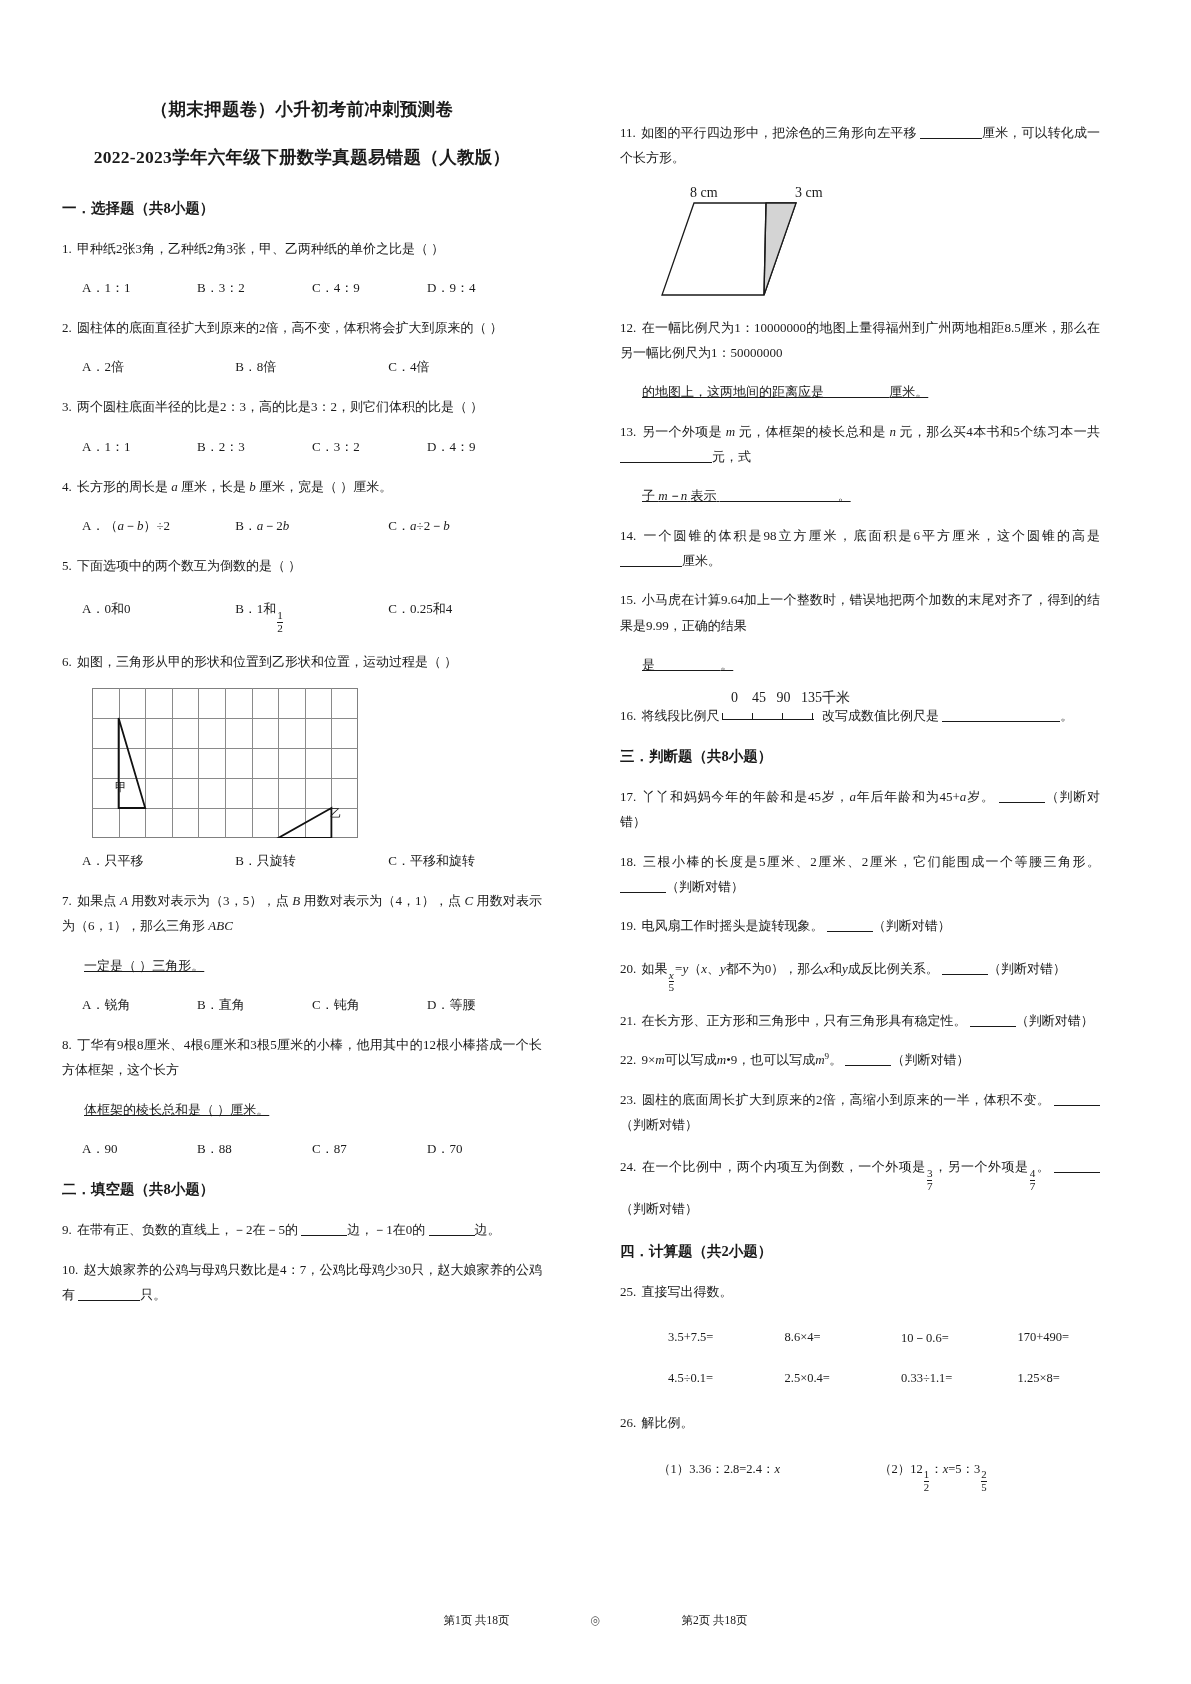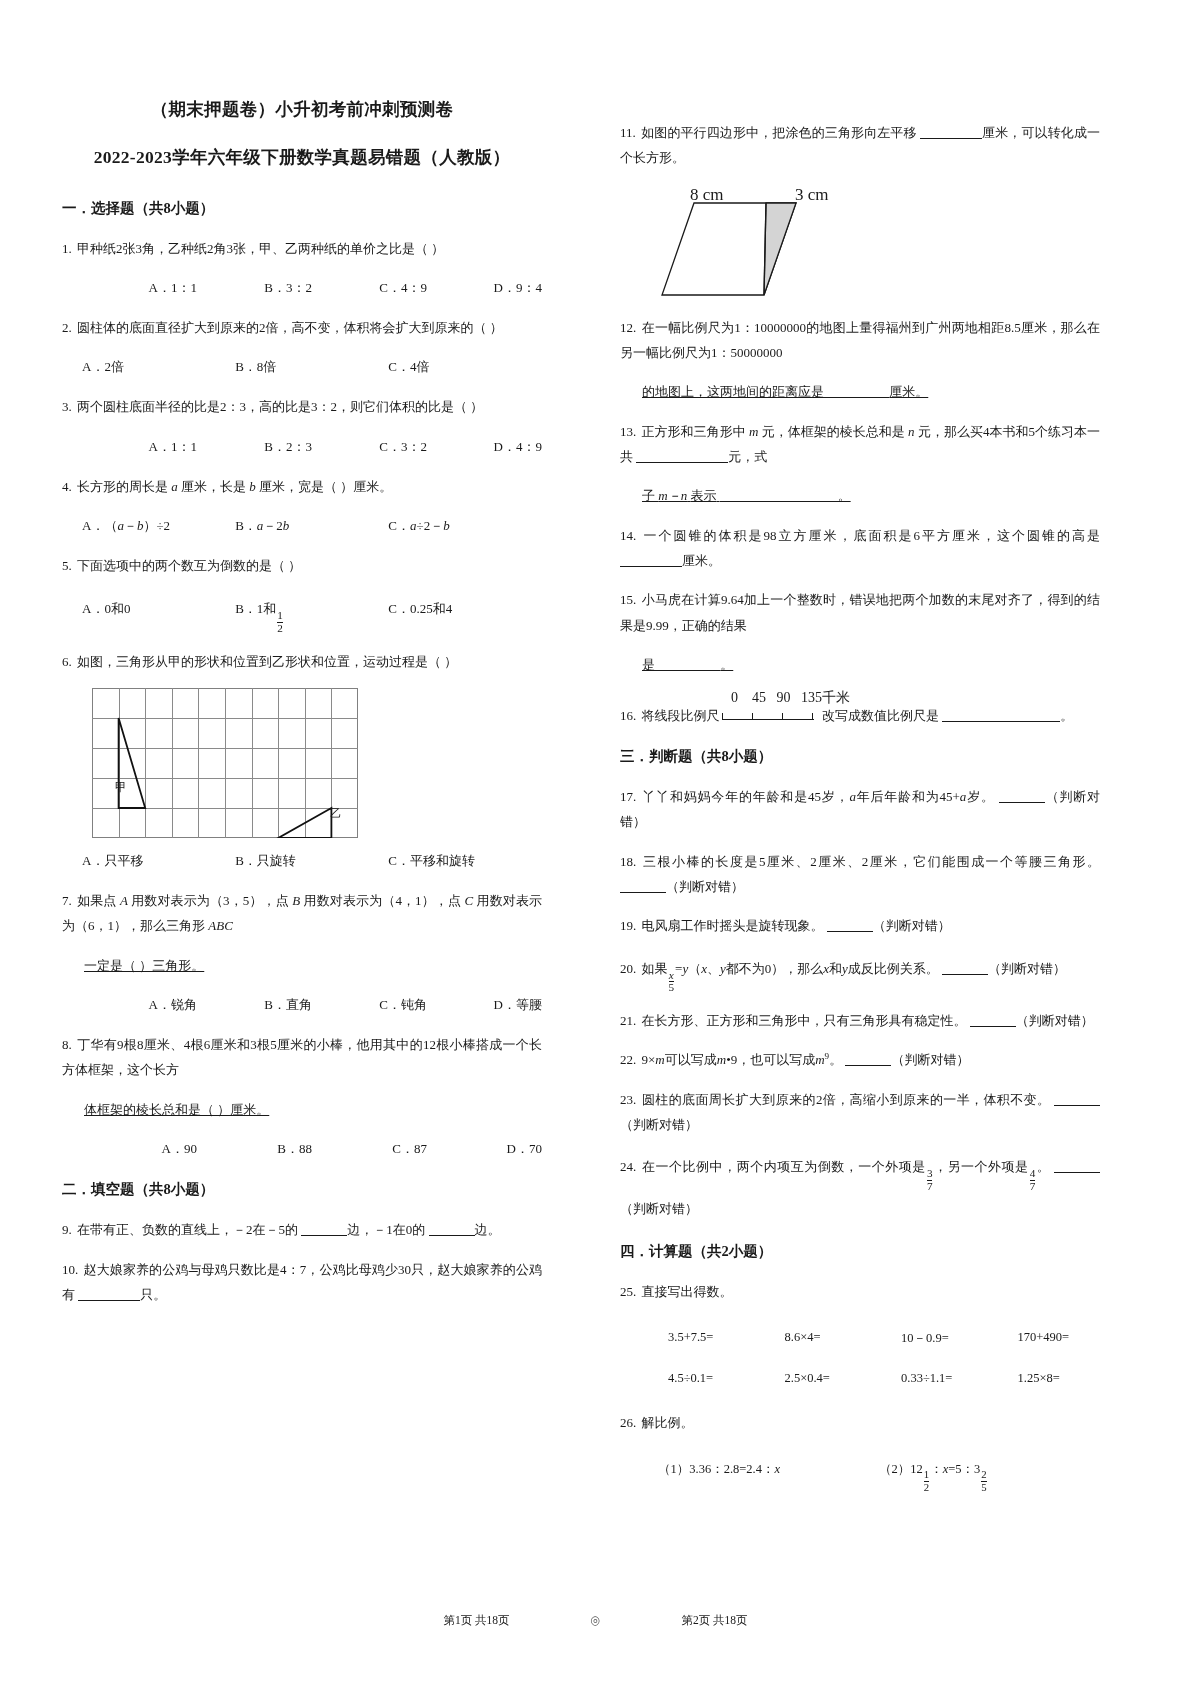--- a/index.html
+++ b/index.html
@@ -116,7 +116,7 @@
     width: 210px;
     height: 120px;
   }
-  .para-fig .dimlabel { position: absolute; font-size: 17px; }
+  .para-fig .dimlabel { position: absolute; font-size: 14px; }
 
   
   .scalebar {

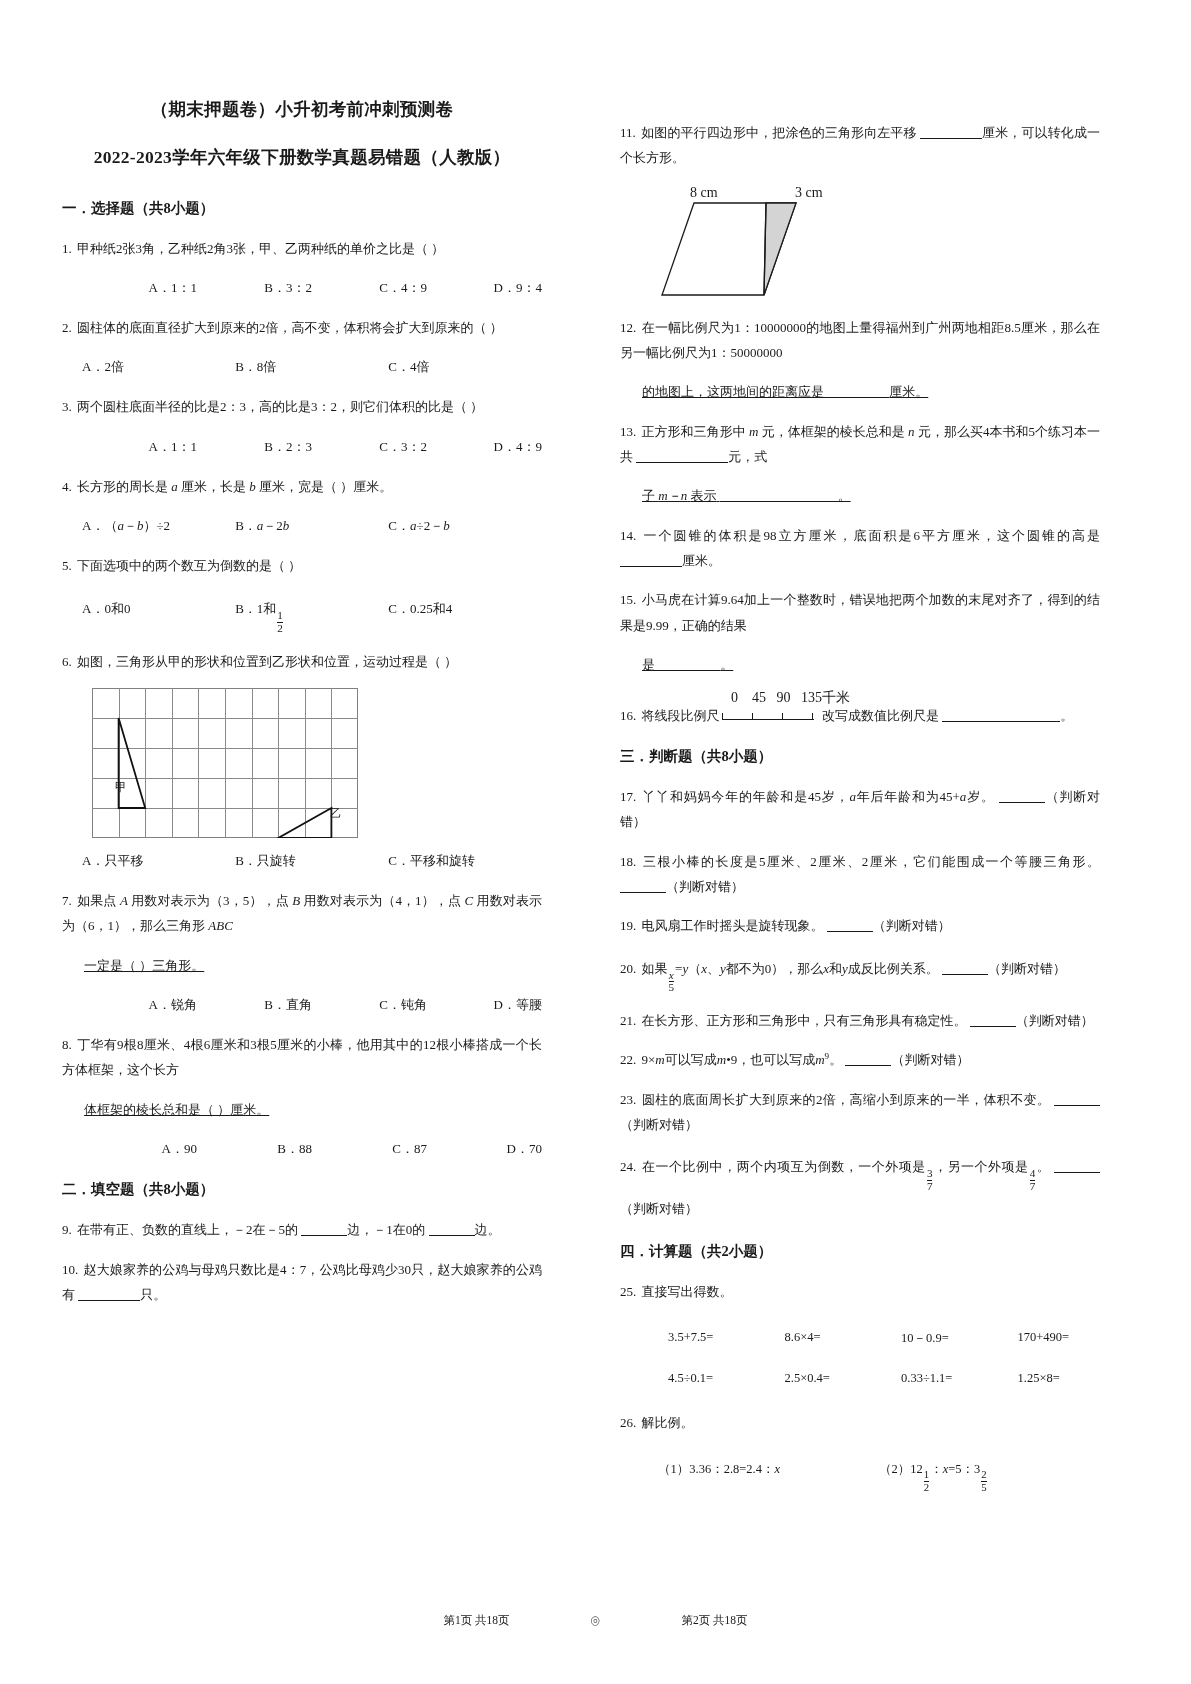--- a/index.html
+++ b/index.html
@@ -68,7 +68,7 @@
     padding-left: 20px;
     display: flex;
   }
-  .opts.four > span { width: 25%; text-align: right; }
+  .opts.four > span { width: 25%; }
   .opts.three > span { width: 33.3%; }
   .opts > span { display: inline-block; }
   em, .ital { font-style: italic; font-family: "Liberation Serif", serif; }

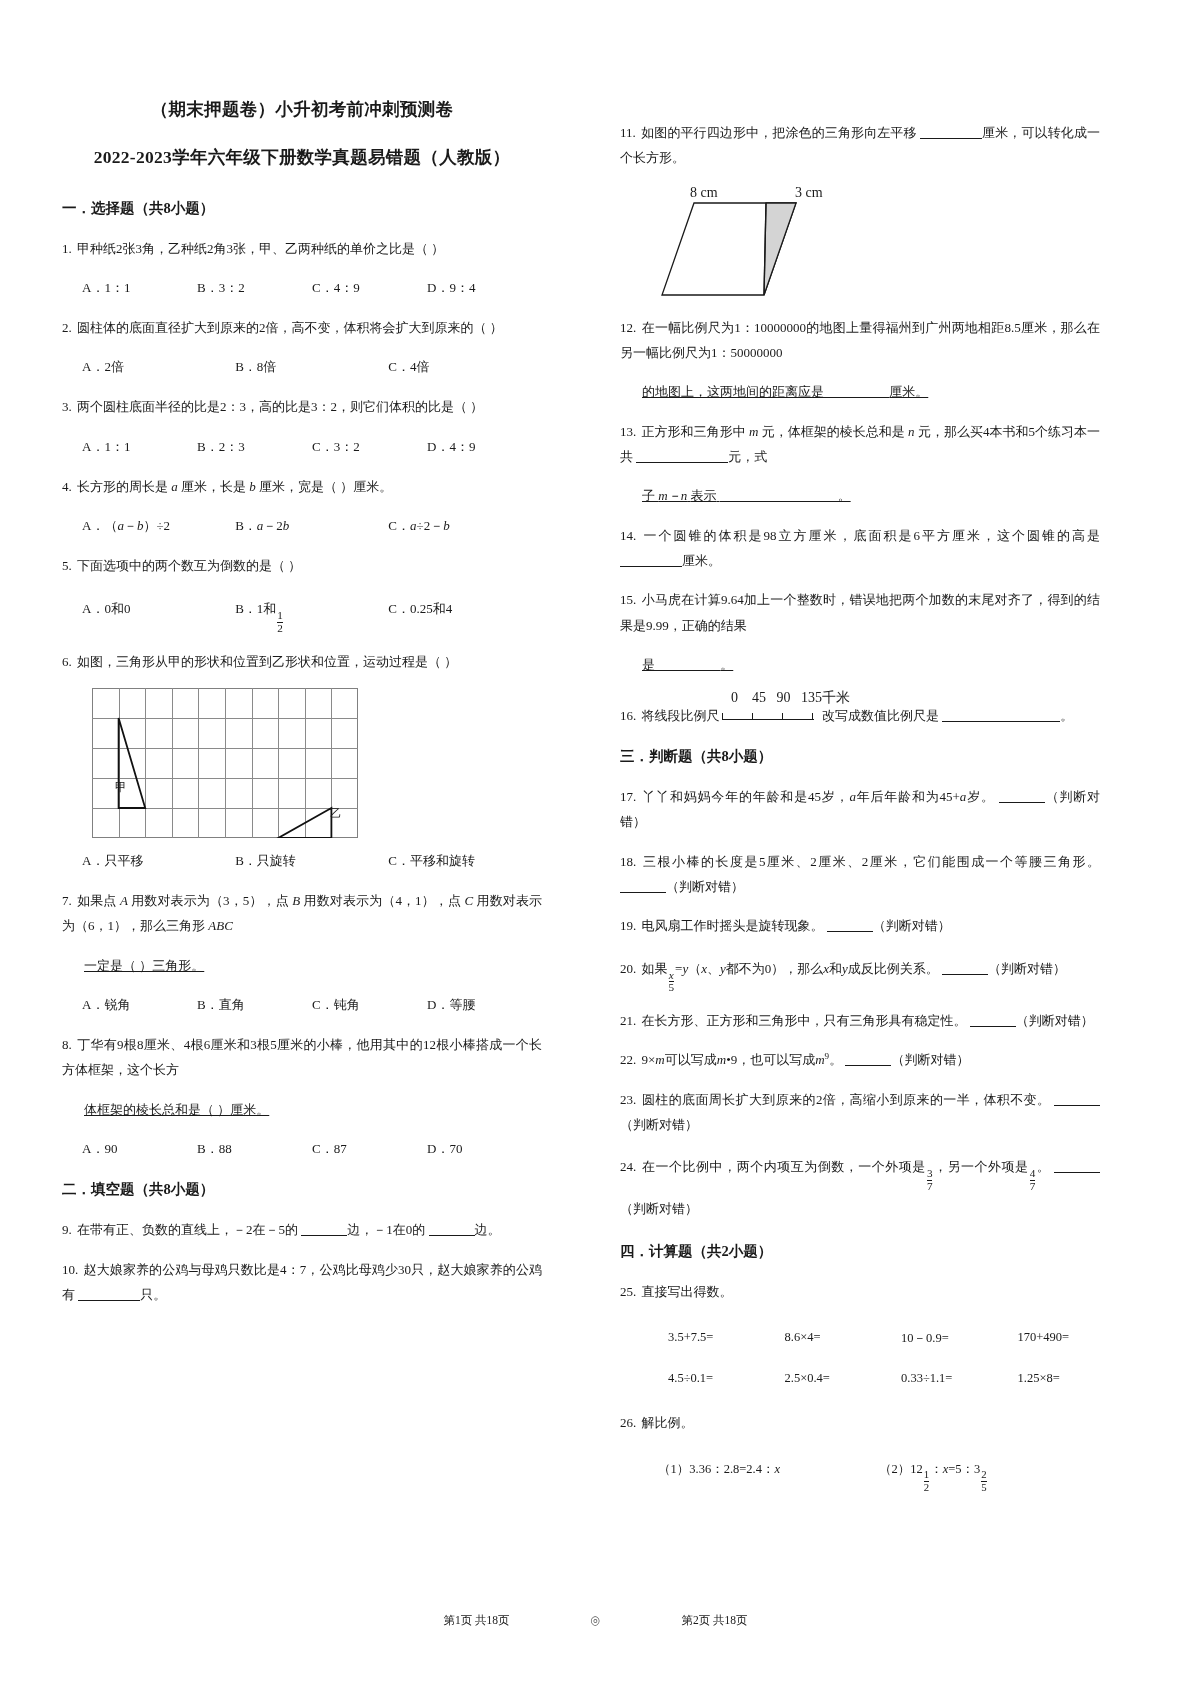--- a/index.html
+++ b/index.html
@@ -344,7 +344,7 @@
 
     <div class="q">
       <span class="num">13.</span>
-      <span>正方形和三角形中</span>
+      <span>另一个外项是</span>
       <span class="ital">m</span>
       <span>元，体框架的棱长总和是</span>
       <span class="ital">n</span>

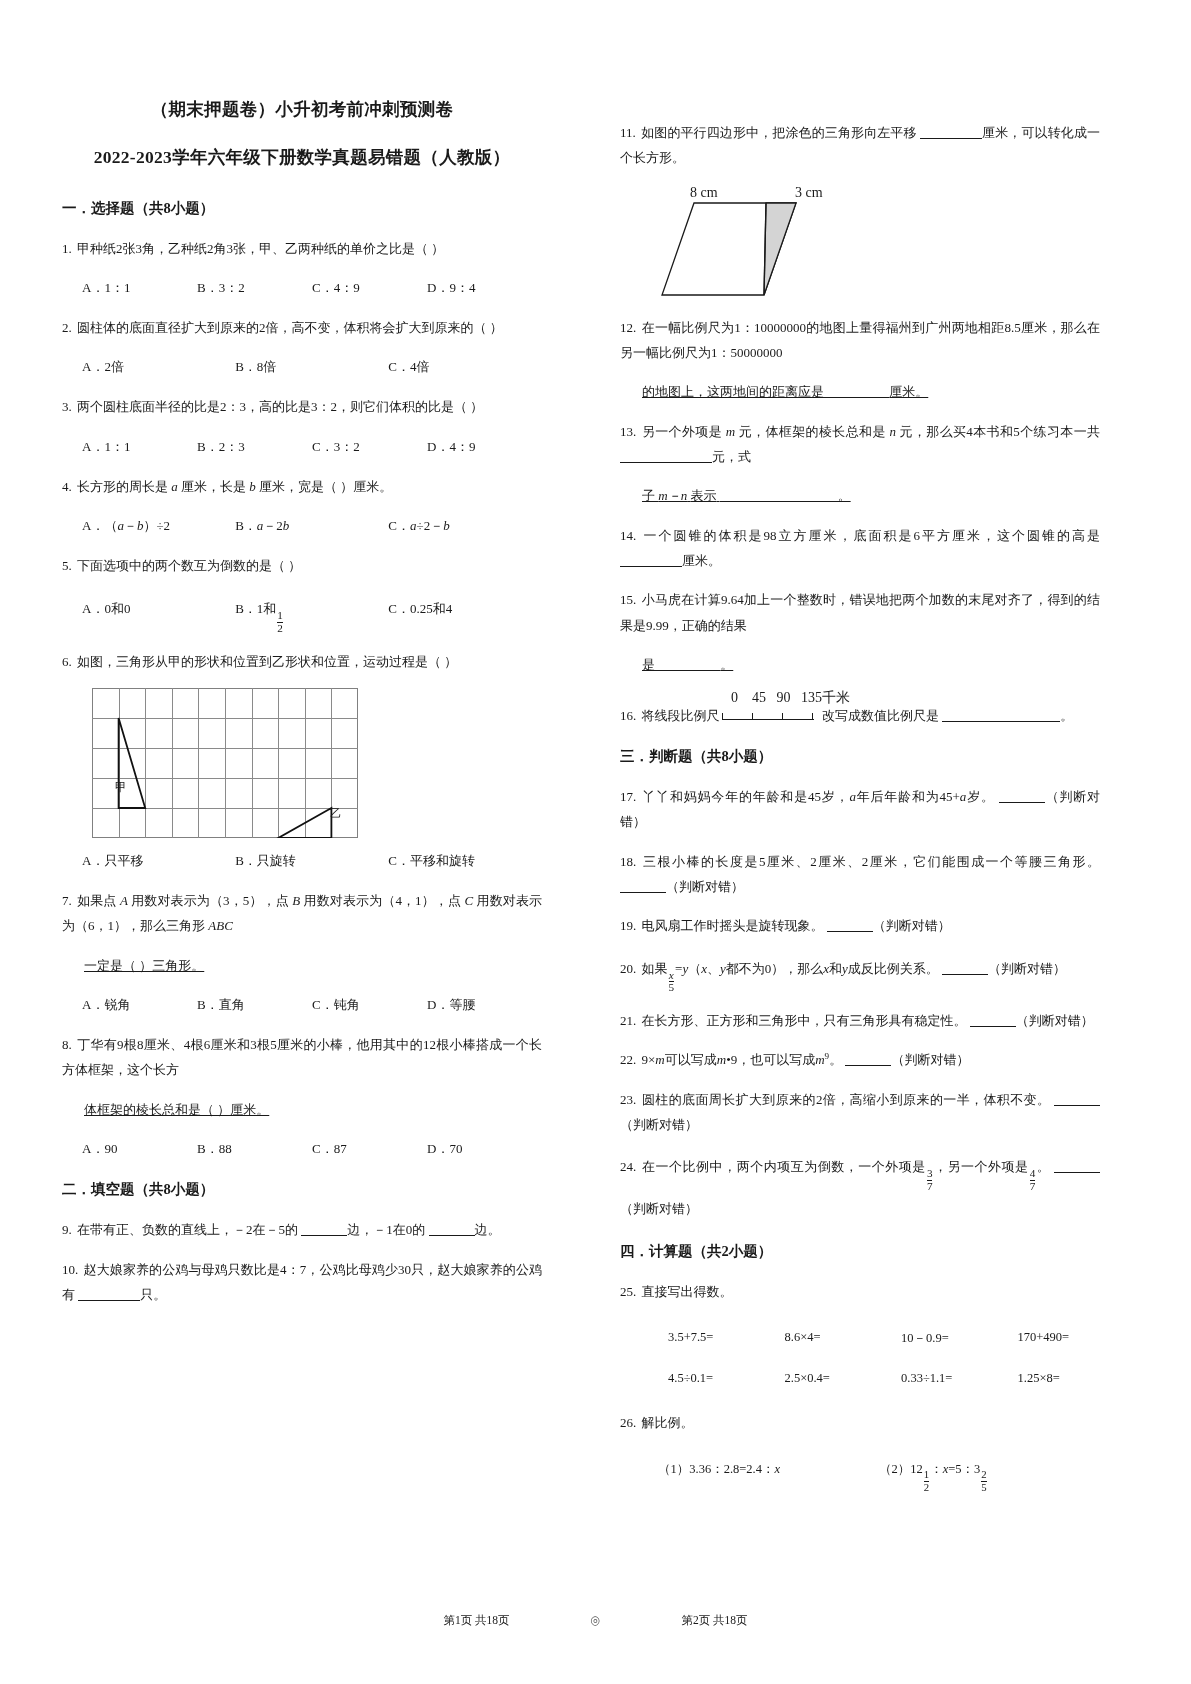--- a/index.html
+++ b/index.html
@@ -459,7 +459,7 @@
     <div class="calc-row" style="margin-top:26px;">
       <span>3.5+7.5=</span>
       <span>8.6×4=</span>
-      <span>10－0.9=</span>
+      <span>10－0.6=</span>
       <span>170+490=</span>
     </div>
     <div class="calc-row">

